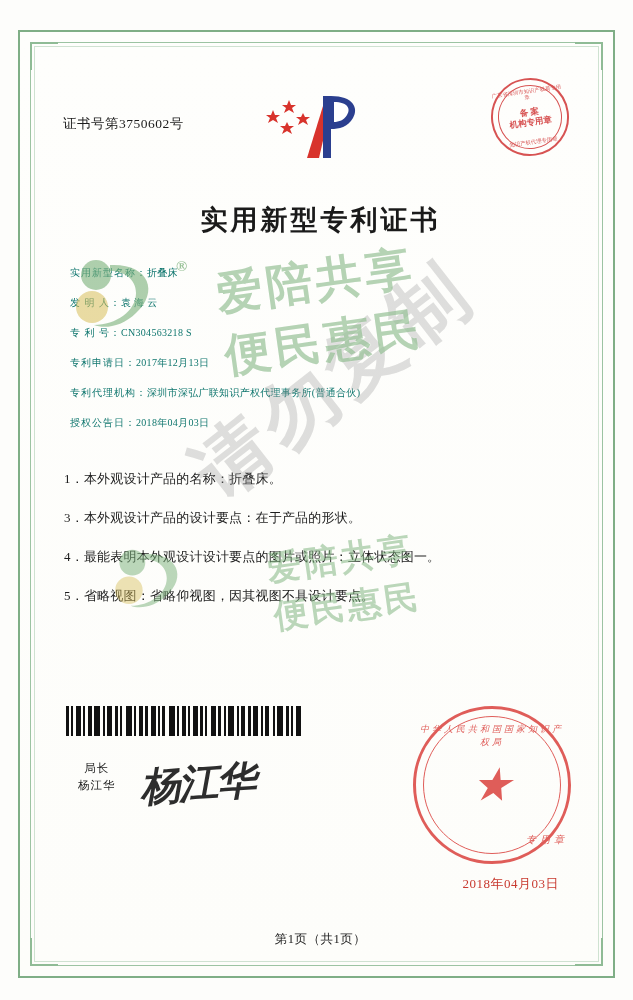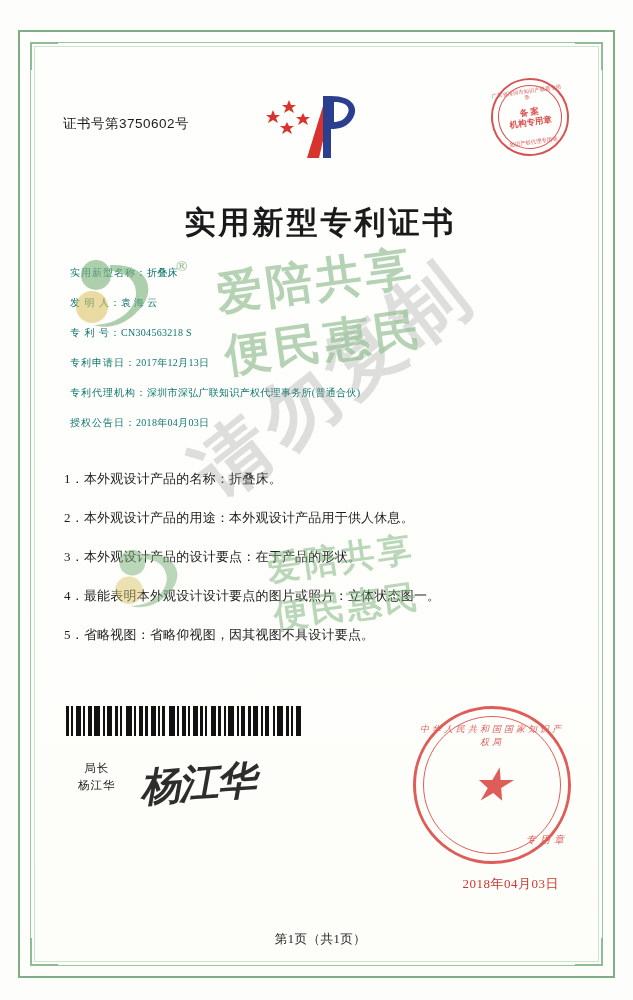--- a/index.html
+++ b/index.html
@@ -52,7 +52,7 @@
   .cert-no{
     position:absolute;left:3px;top:45px;
     font-size:13.5px;color:#1b1b1b;letter-spacing:.5px;
-    font-family:Liberation Sans, sans-serif;
+    font-family:Liberation Serif, serif;
   }
 
   

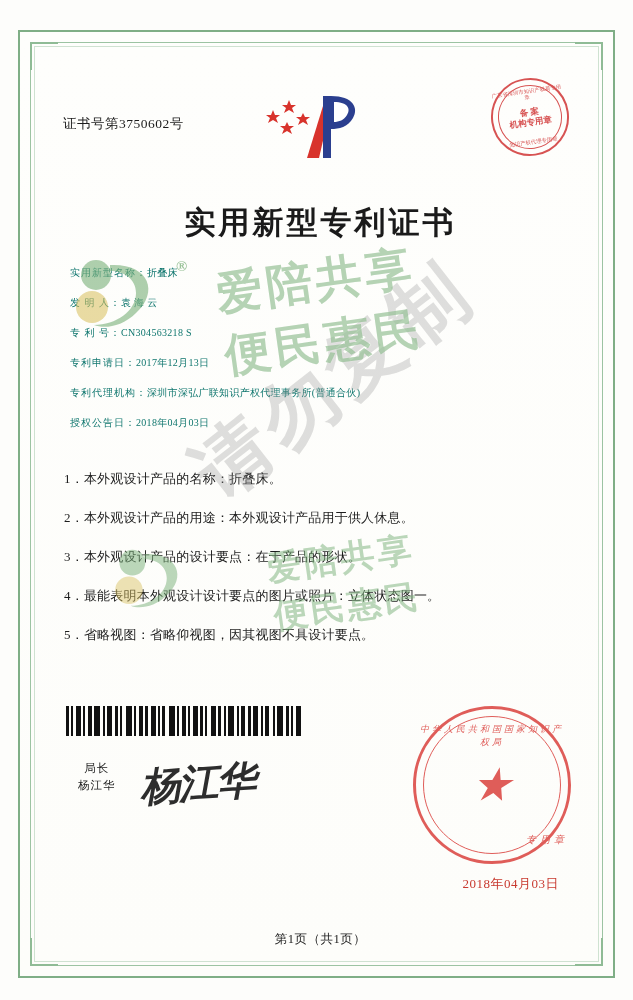--- a/index.html
+++ b/index.html
@@ -89,7 +89,7 @@
   .title{
     position:absolute;left:0;right:0;top:132px;
     text-align:center;
-    font-size:31px;font-weight:bold;letter-spacing:3px;
+    font-size:27px;font-weight:bold;letter-spacing:3px;
     color:#1a1a1a;
     font-family:"Liberation Serif","DejaVu Serif",serif;
   }

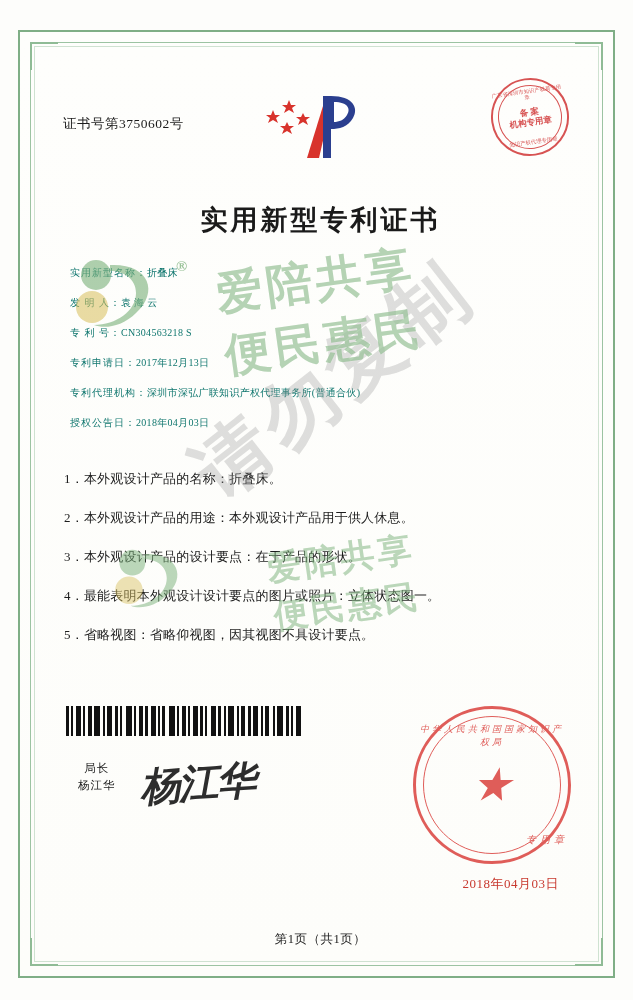--- a/index.html
+++ b/index.html
@@ -253,7 +253,6 @@
 
     <div class="items">
       <div class="item">1．本外观设计产品的名称：折叠床。</div>
-      <div class="item">2．本外观设计产品的用途：本外观设计产品用于供人休息。</div>
       <div class="item">3．本外观设计产品的设计要点：在于产品的形状。</div>
       <div class="item">4．最能表明本外观设计设计要点的图片或照片：立体状态图一。</div>
       <div class="item">5．省略视图：省略仰视图，因其视图不具设计要点。</div>

